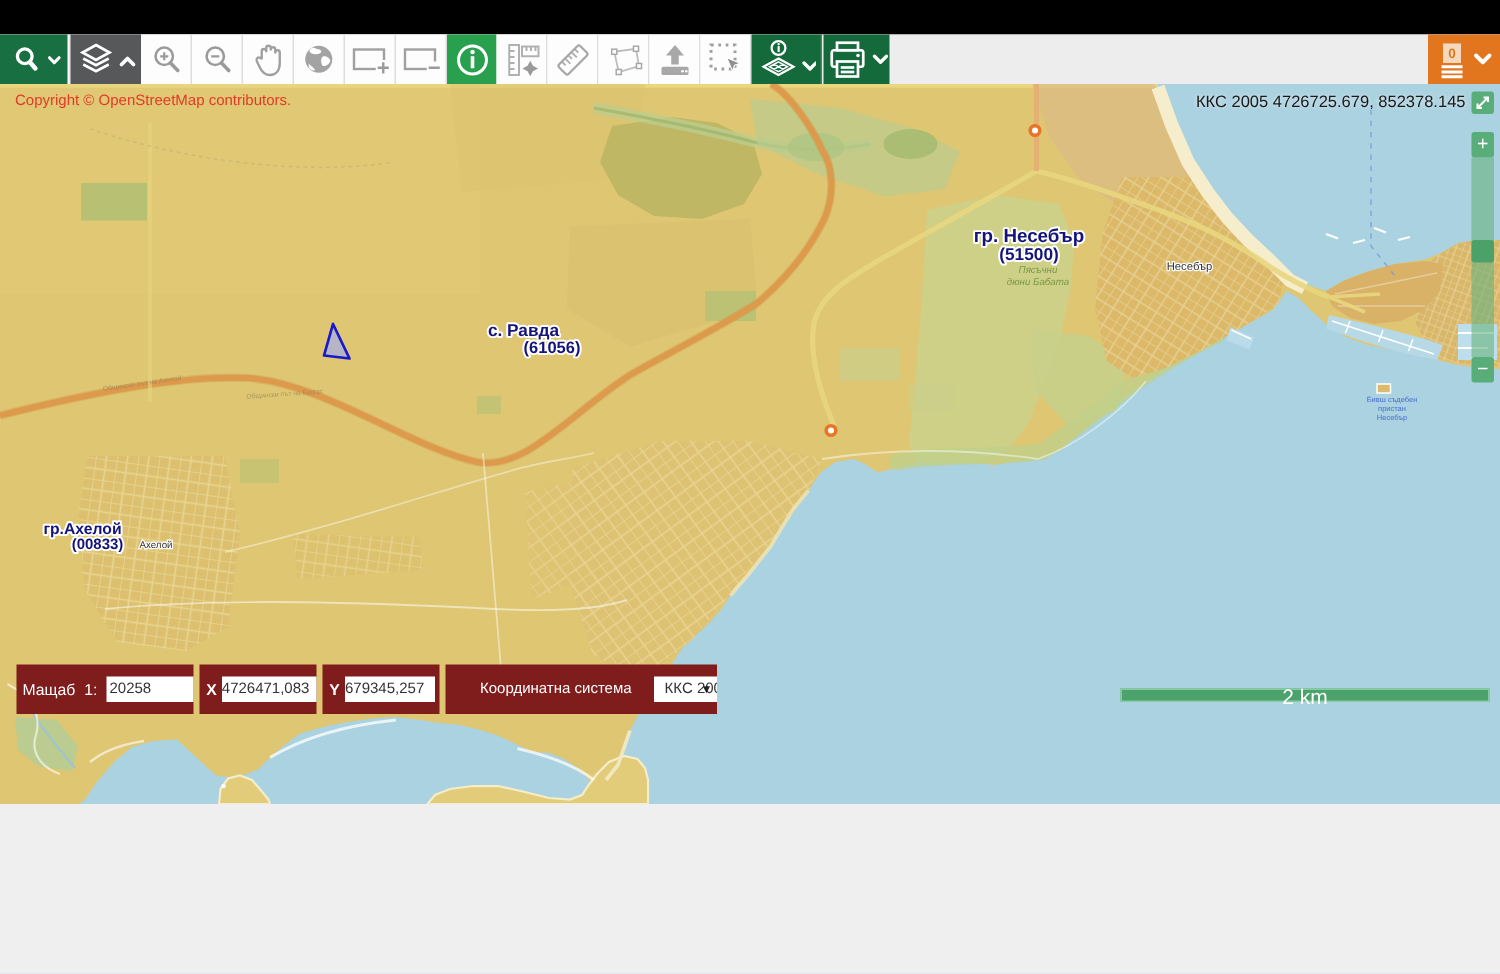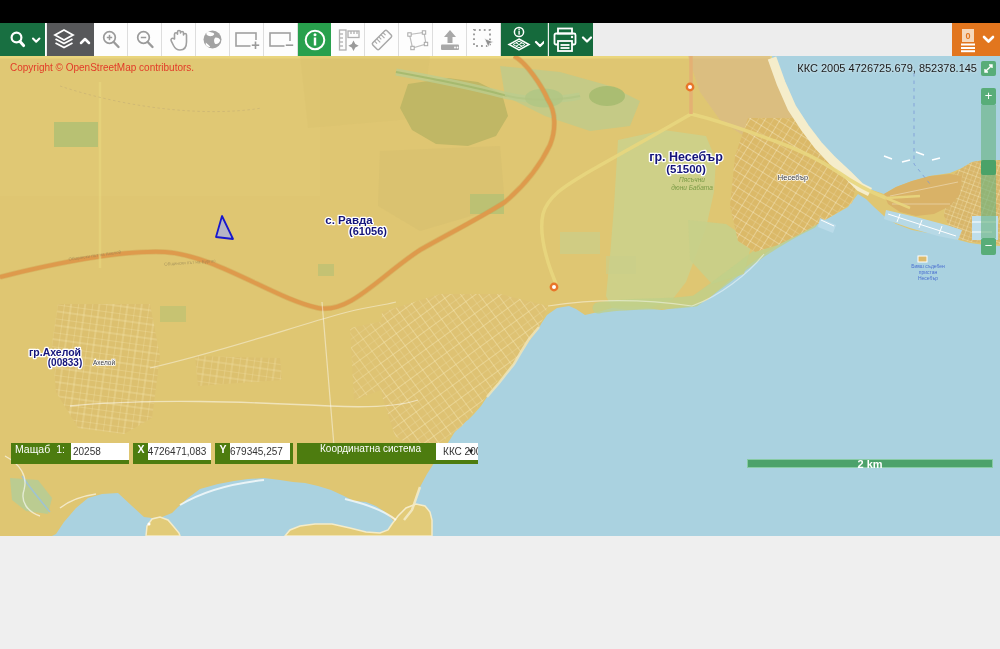--- a/index.html
+++ b/index.html
@@ -16,7 +16,7 @@
 #ztrack{left:981px;top:105px;width:15px;height:133px;background:rgba(104,178,125,.6)}
 #zhandle{left:981px;top:160px;width:15px;height:15px;background:#4aa268;border-radius:2px}
 #scalebar{left:747px;top:459px;width:246px;height:9px;background:#4ca26b;border:1px solid #88cba4;color:#fff;font-size:11px;font-weight:bold;text-align:center;line-height:8px}
-.fseg{position:absolute;top:443px;height:21px;background:#4d7c0f;display:flex;color:#fff;font-size:10.5px;white-space:nowrap}
+.fseg{position:absolute;top:443px;height:33px;background:#7f1d1d;display:flex;align-items:center;color:#fff;font-size:10.5px;white-space:nowrap}
 .finput{background:#fff;height:17px;border:none;color:#333;font-size:10px;padding-left:0;display:flex;align-items:center;white-space:nowrap;overflow:hidden}
 </style>
 </head>

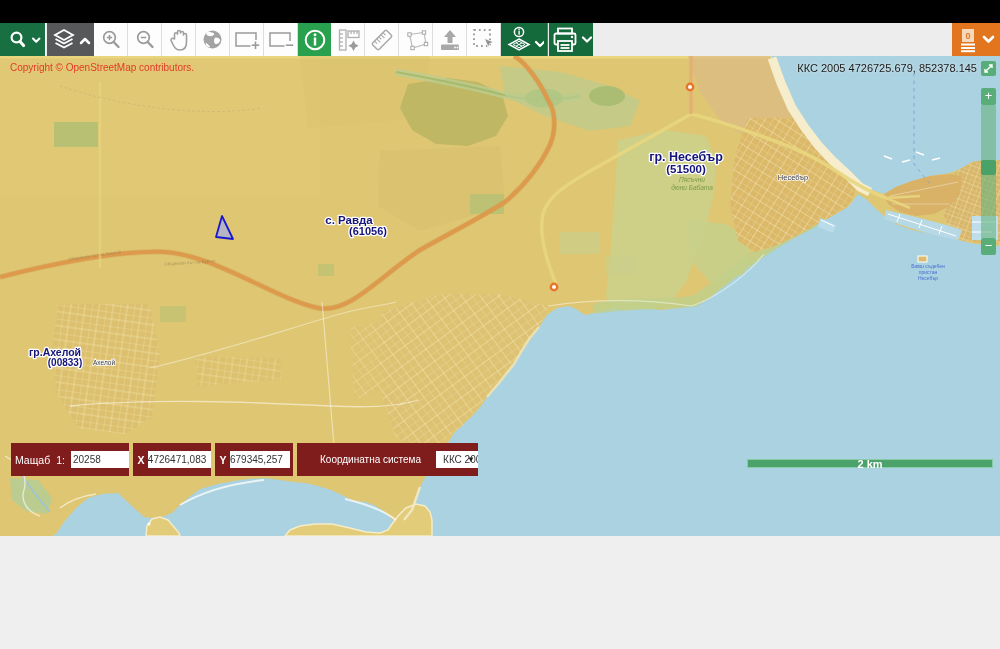--- a/index.html
+++ b/index.html
@@ -15,7 +15,7 @@
 .zbtn{position:absolute;left:981px;width:15px;background:#58ad78;border-radius:2px;color:#fff;text-align:center}
 #ztrack{left:981px;top:105px;width:15px;height:133px;background:rgba(104,178,125,.6)}
 #zhandle{left:981px;top:160px;width:15px;height:15px;background:#4aa268;border-radius:2px}
-#scalebar{left:747px;top:459px;width:246px;height:9px;background:#4ca26b;border:1px solid #88cba4;color:#fff;font-size:11px;font-weight:bold;text-align:center;line-height:8px}
+#scalebar{left:747px;top:459px;width:246px;height:9px;background:#4ca26b;border:1px solid #88cba4;color:#fff;font-size:14px;font-weight:normal;text-align:center;line-height:8px}
 .fseg{position:absolute;top:443px;height:33px;background:#7f1d1d;display:flex;align-items:center;color:#fff;font-size:10.5px;white-space:nowrap}
 .finput{background:#fff;height:17px;border:none;color:#333;font-size:10px;padding-left:0;display:flex;align-items:center;white-space:nowrap;overflow:hidden}
 </style>

